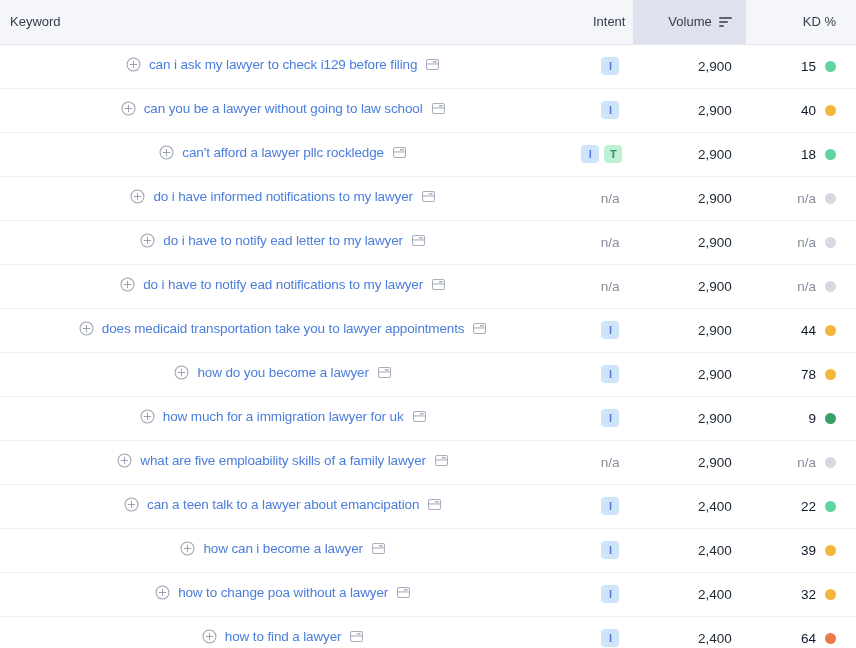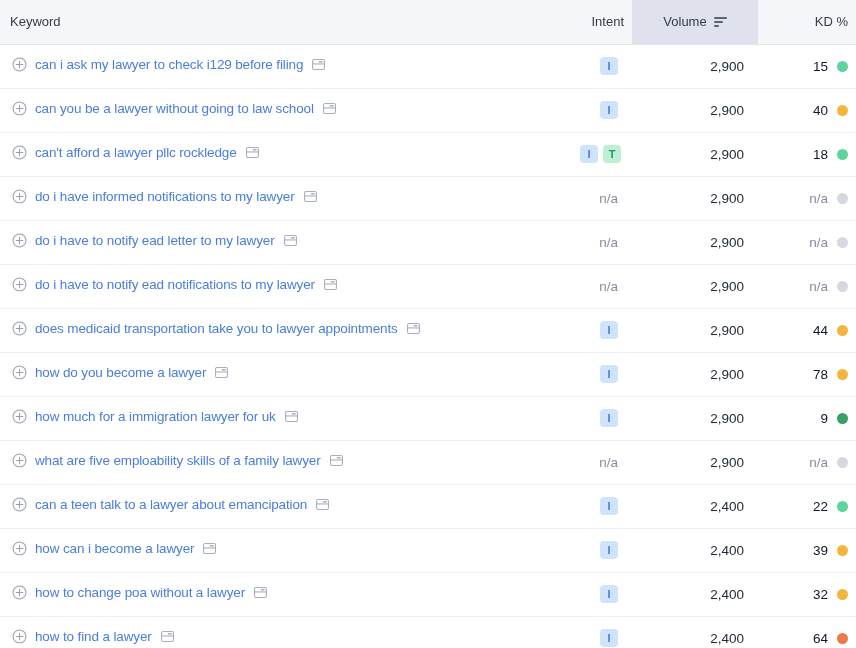--- a/index.html
+++ b/index.html
@@ -39,7 +39,7 @@
   }
   th.col-keyword { text-align: left; width: 566px; padding-left: 10px; margin-left: 8px; }
   th.col-intent  { text-align: right; width: 66px; padding-right: 8px; }
-  th.col-volume  { text-align: center; width: 126px; padding-right: 14px;
+  th.col-volume  { text-align: right; width: 112px; padding-right: 14px;
                    background: #dfe1ec; }
   th.col-kd      { text-align: right; width: 110px; padding-right: 20px; }
 

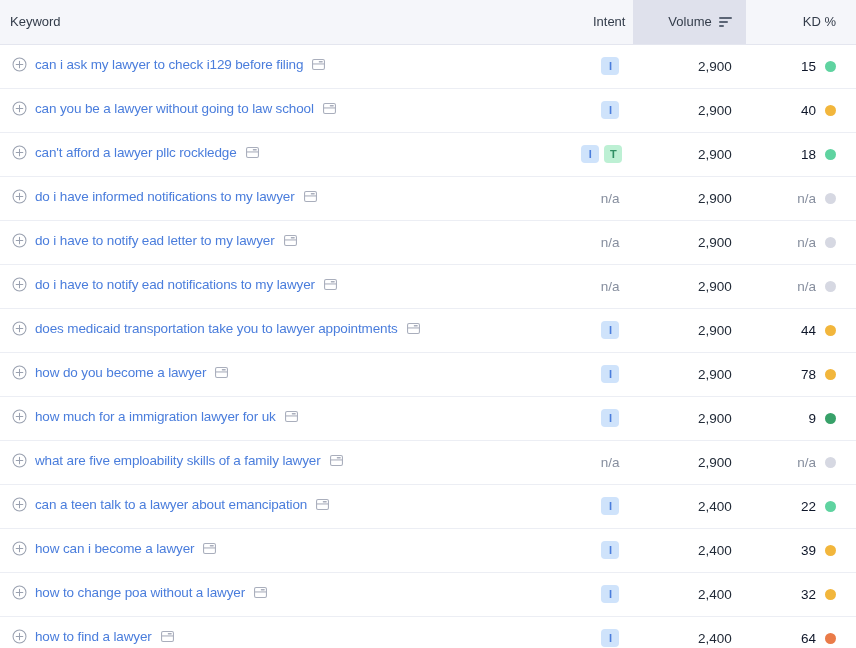--- a/index.html
+++ b/index.html
@@ -80,7 +80,7 @@
     box-sizing: border-box;
     white-space: nowrap;
   }
-  td.cell-keyword { text-align: left; padding-left: 12px; }
+  td.cell-keyword { text-align: center; padding-left: 12px; }
   td.cell-intent  { text-align: right; padding-right: 14px; }
   td.cell-volume  { text-align: right; padding-right: 14px;
                     font-size: 13.5px; color: #222b38; }

